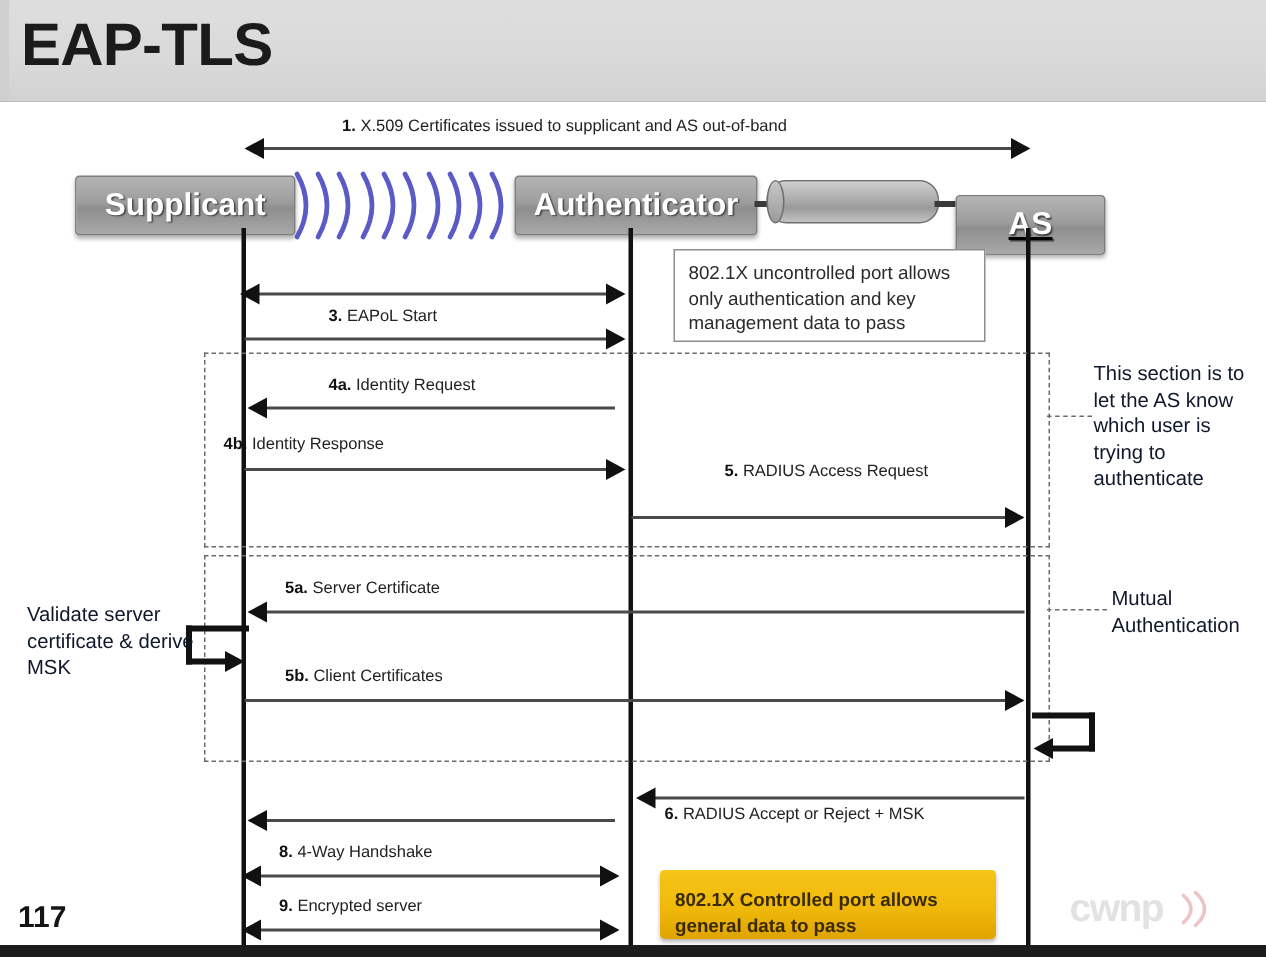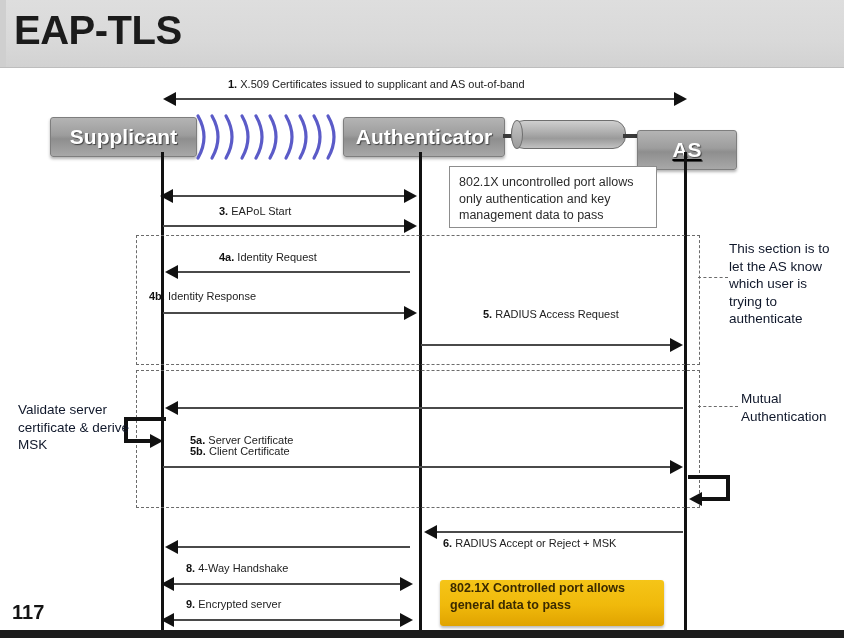--- a/index.html
+++ b/index.html
@@ -232,7 +232,7 @@
   <div class="dash-connector" style="left:698px;top:406px;width:40px;"></div>
   <div class="side-note" id="side-note-mutual">Mutual Authentication</div>
 
-  <div class="msg-label" style="left:190px;top:384px;margin-top:48px;">
+  <div class="msg-label" style="left:190px;top:384px;">
     <b>5a.</b>
     <span>Server Certificate</span>
   </div>

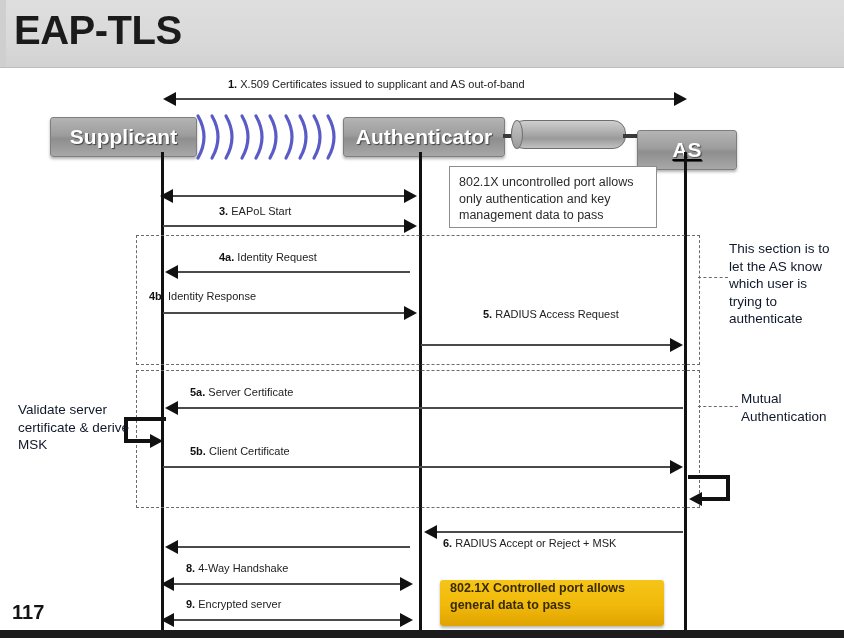--- a/index.html
+++ b/index.html
@@ -249,7 +249,7 @@
 
   <div class="msg-label" style="left:190px;top:443px;">
     <b>5b.</b>
-    <span>Client Certificate</span>
+    <span>Client Certificates</span>
   </div>
   <div class="arrow-line" style="left:163px;top:466px;width:512px;"></div>
   <div class="arrow-head right" style="left:670px;top:460px;"></div>

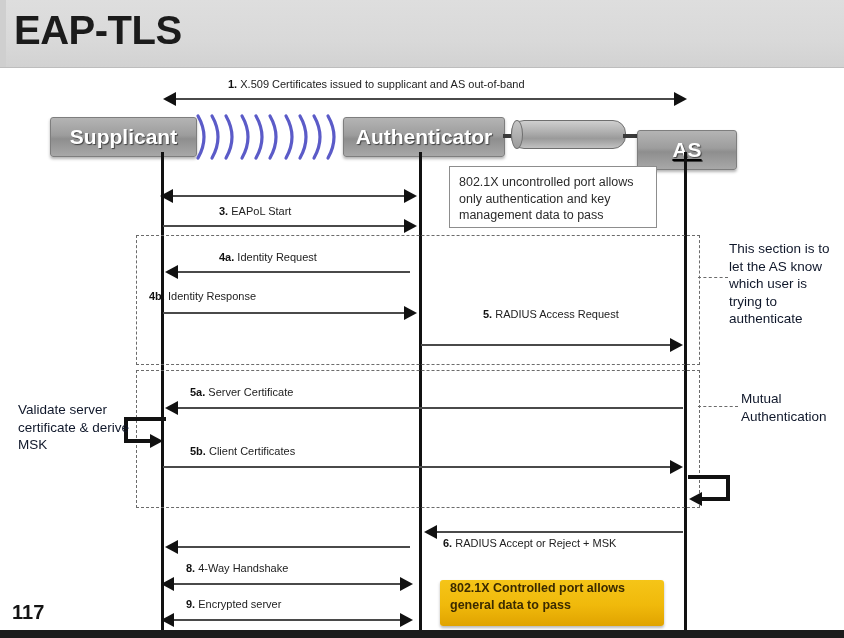--- a/index.html
+++ b/index.html
@@ -123,7 +123,7 @@
     border-radius:3px;
     box-shadow:0 2px 3px rgba(0,0,0,.28);
     font-size:12.5px;color:#3a2a00;font-weight:bold;line-height:17px;
-    padding:0 10px;box-sizing:border-box;
+    padding:12px 10px;box-sizing:border-box;
   }
   .side-note{
     position:absolute;font-size:13.5px;color:#0f172a;line-height:17.5px;

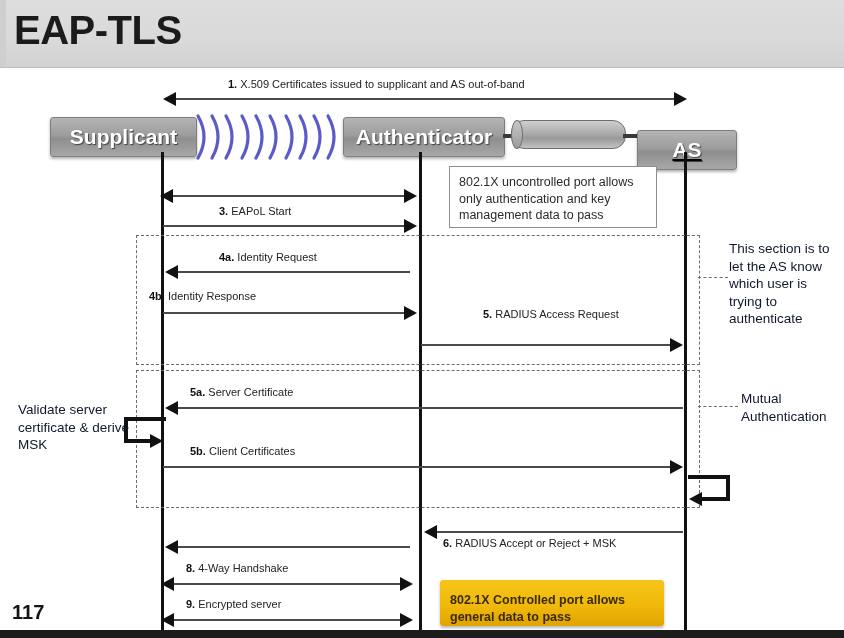--- a/index.html
+++ b/index.html
@@ -290,6 +290,15 @@
   <div class="note-controlled">802.1X Controlled port allows general data to pass</div>
 
   <div class="page-num">117</div>
+  <div class="cwnp-logo">
+    <svg width="120" height="34" viewBox="0 0 120 34">
+      <text x="0" y="25" font-family="Liberation Sans, sans-serif" font-size="26" font-weight="bold" fill="#e2e2e2" letter-spacing="-1">cwnp</text>
+      <g fill="none" stroke="#eec3c6" stroke-width="2.4" stroke-linecap="round">
+        <path d="M76 8 Q86 17 76 26"></path>
+        <path d="M84 6 Q96 17 84 28"></path>
+      </g>
+    </svg>
+  </div>
   <div class="footer-rule"></div>
 
 </div>

